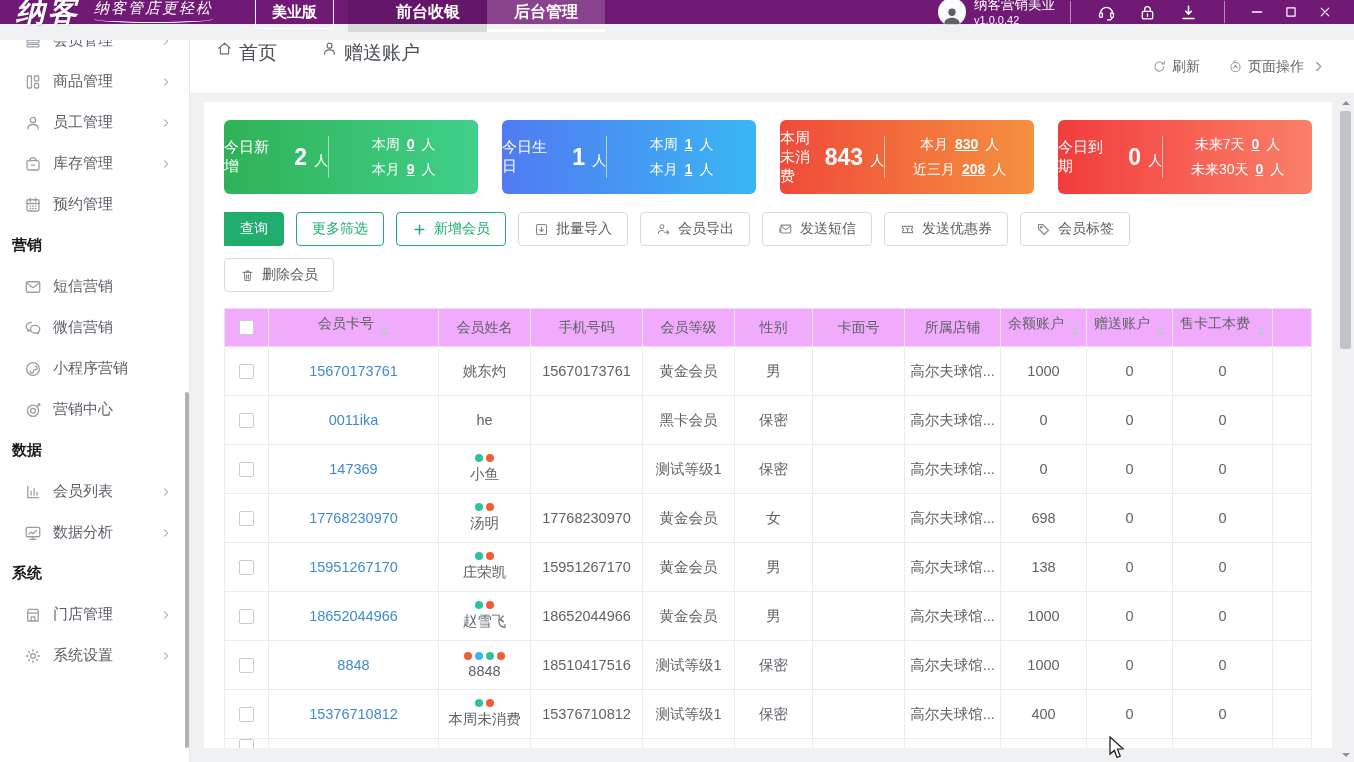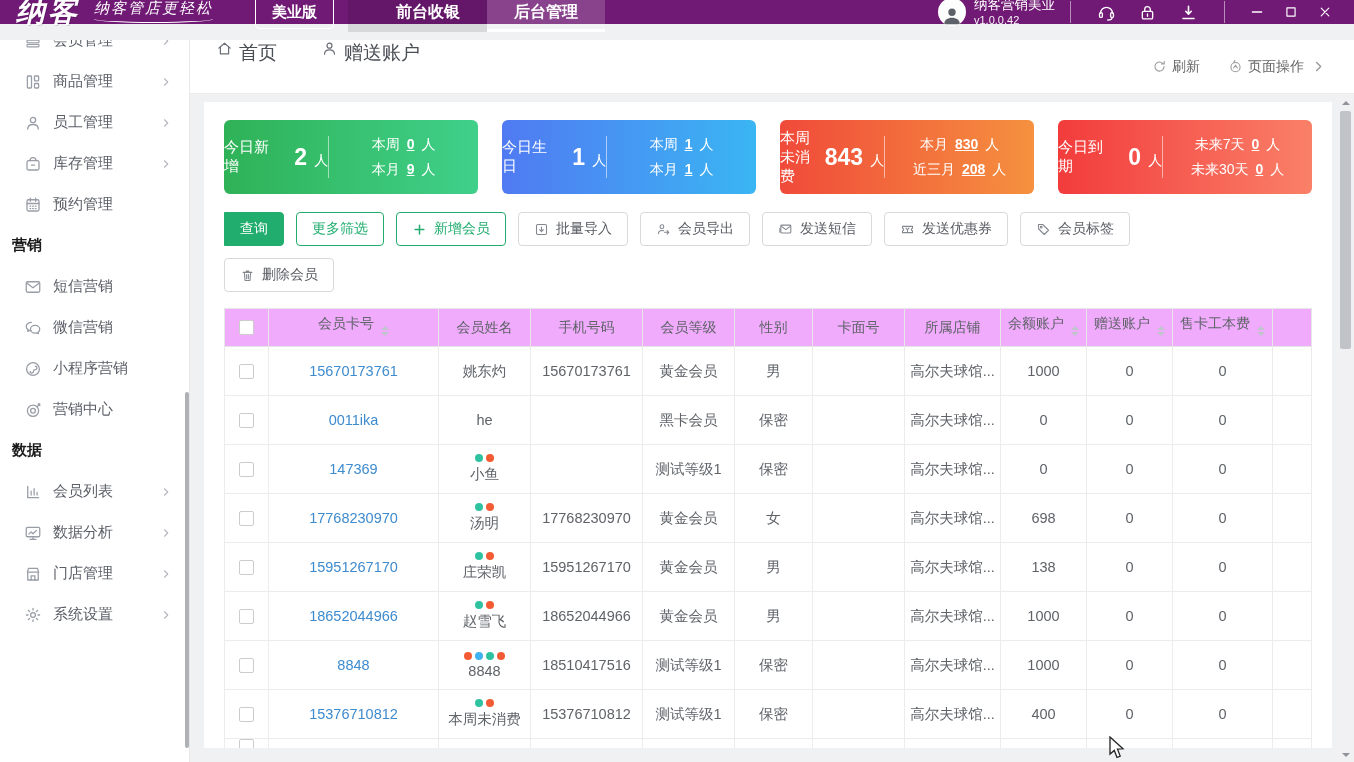--- a/index.html
+++ b/index.html
@@ -314,6 +314,7 @@
           </svg>
         </span>
       </div>
+      <div class="msection">系统</div>
       <div class="mi">
         <span class="ic mi-icon">
           <svg viewBox="0 0 24 24" fill="none" stroke="currentColor" stroke-width="1.7" stroke-linecap="round" stroke-linejoin="round">

